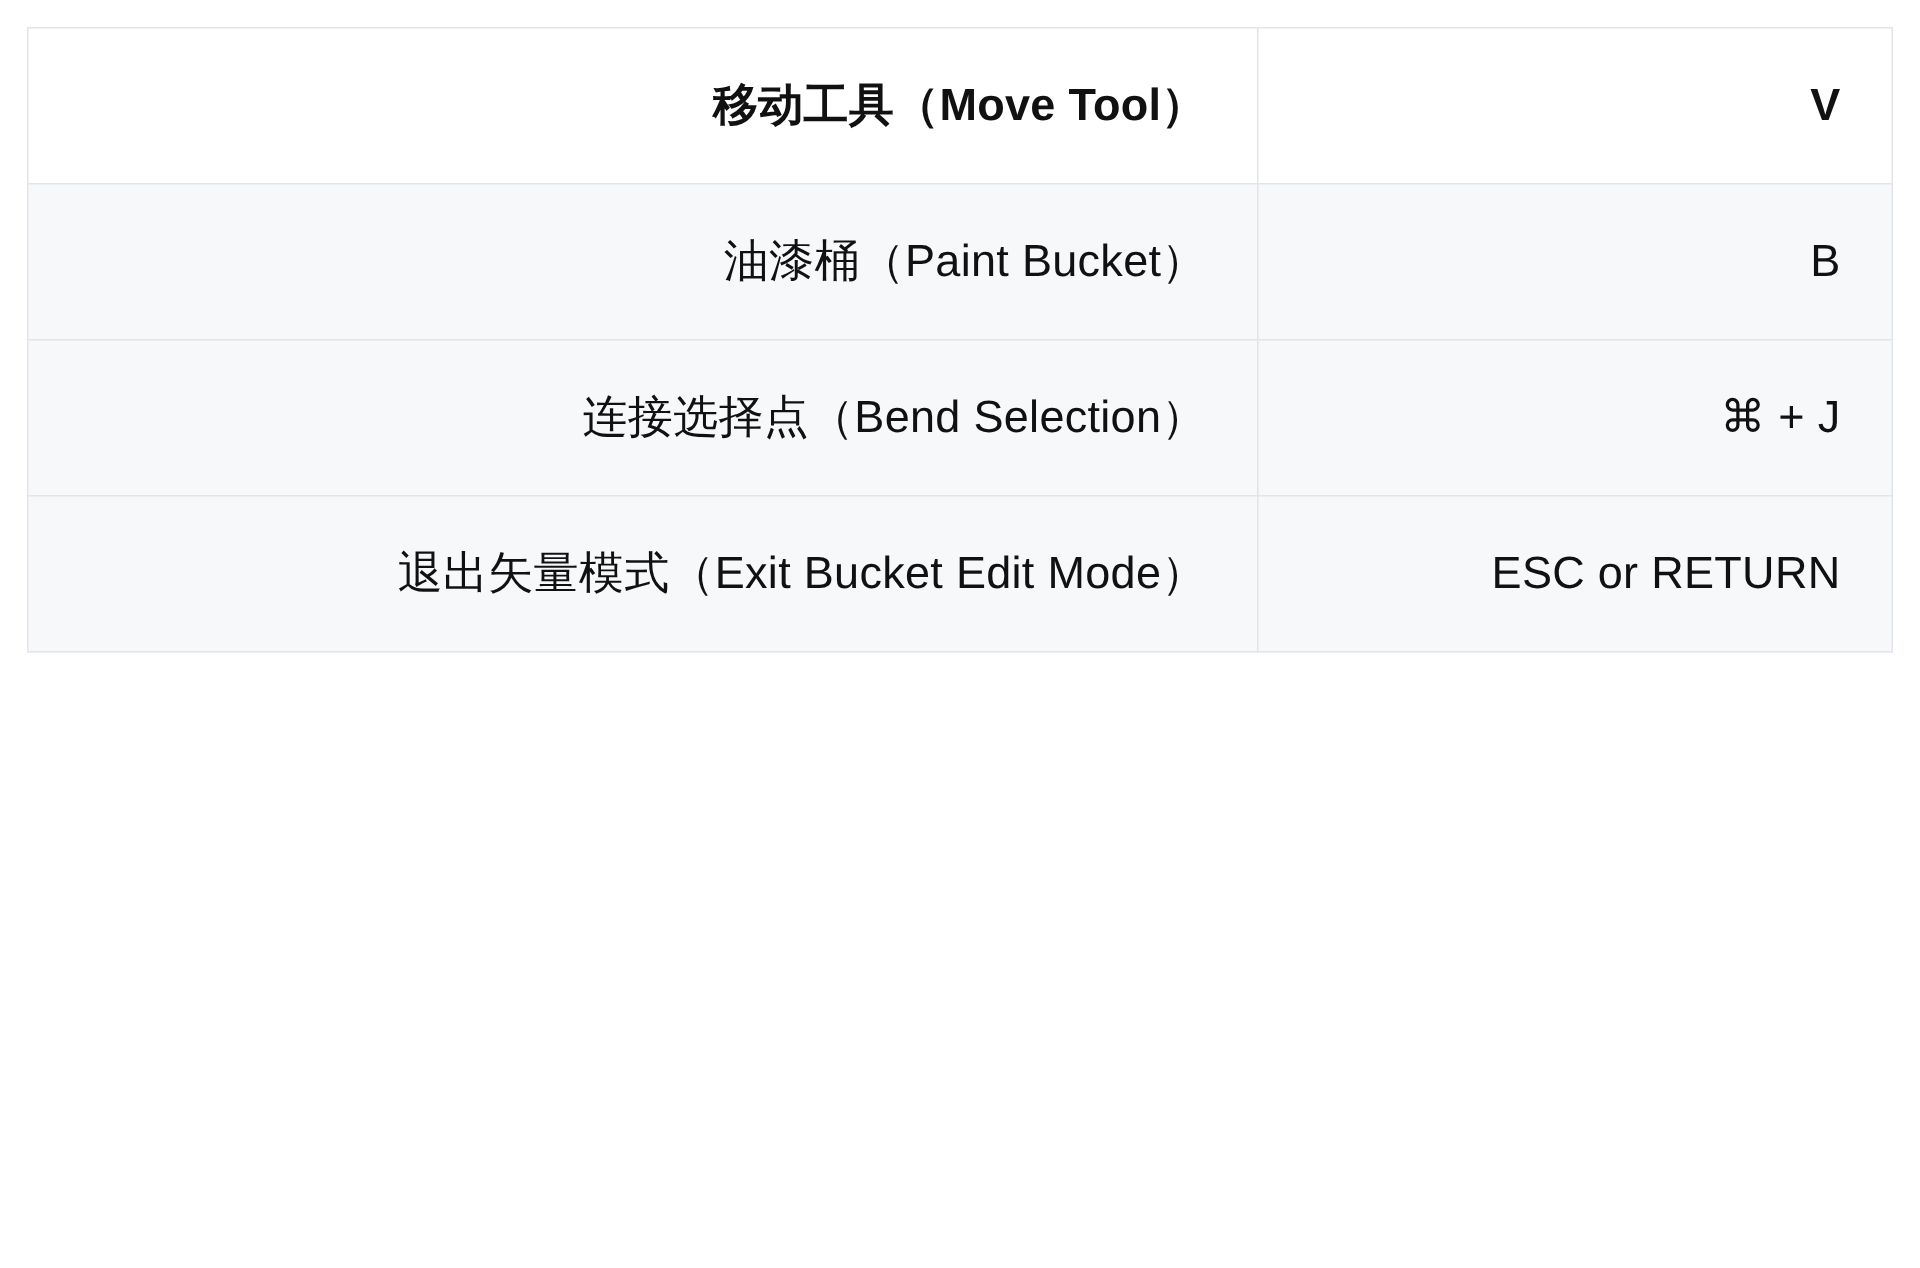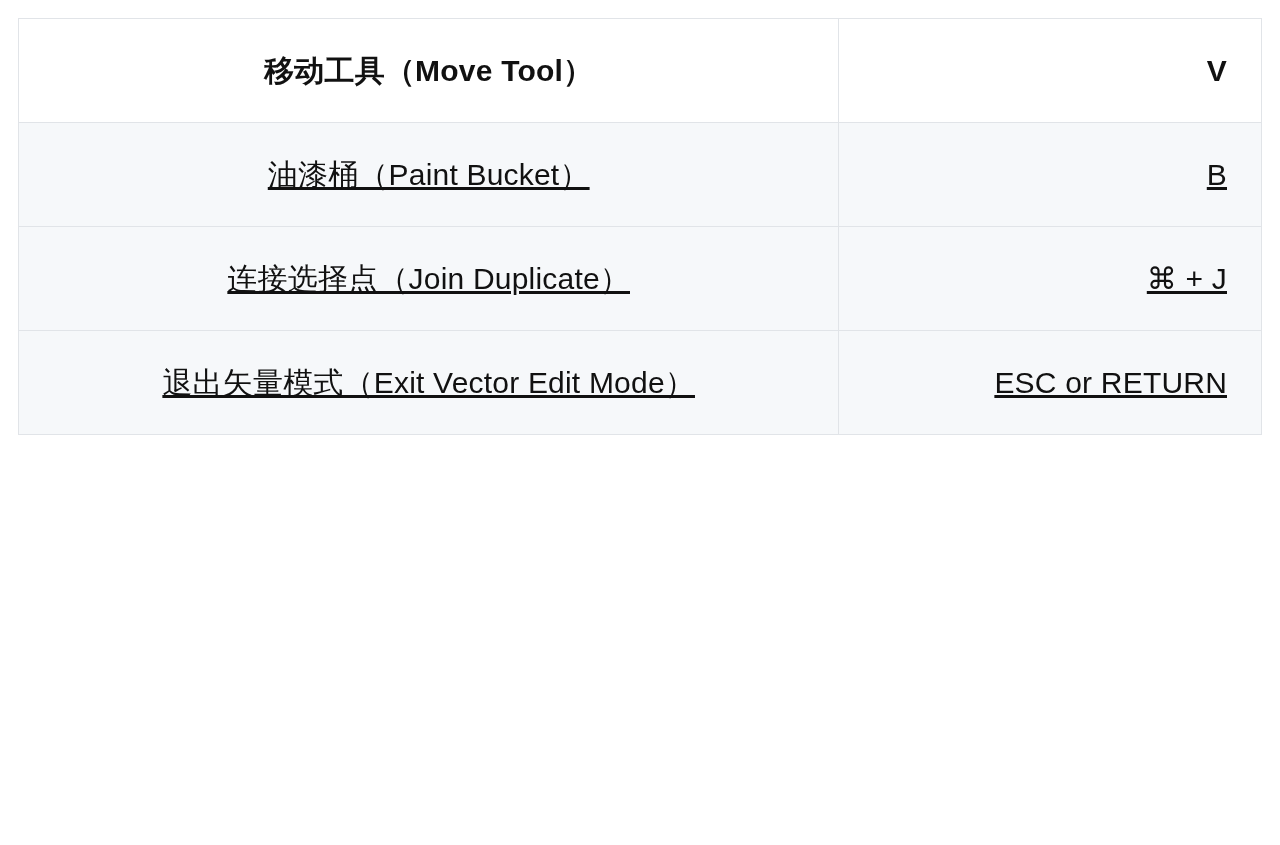--- a/index.html
+++ b/index.html
@@ -26,7 +26,7 @@
     table.shortcut-table td {
       border: 1px solid #e1e4e8;
       padding: 32px 34px;
-      text-align: center;
+      text-align: right;
       vertical-align: middle;
       font-weight: 400;
       line-height: 1.3;

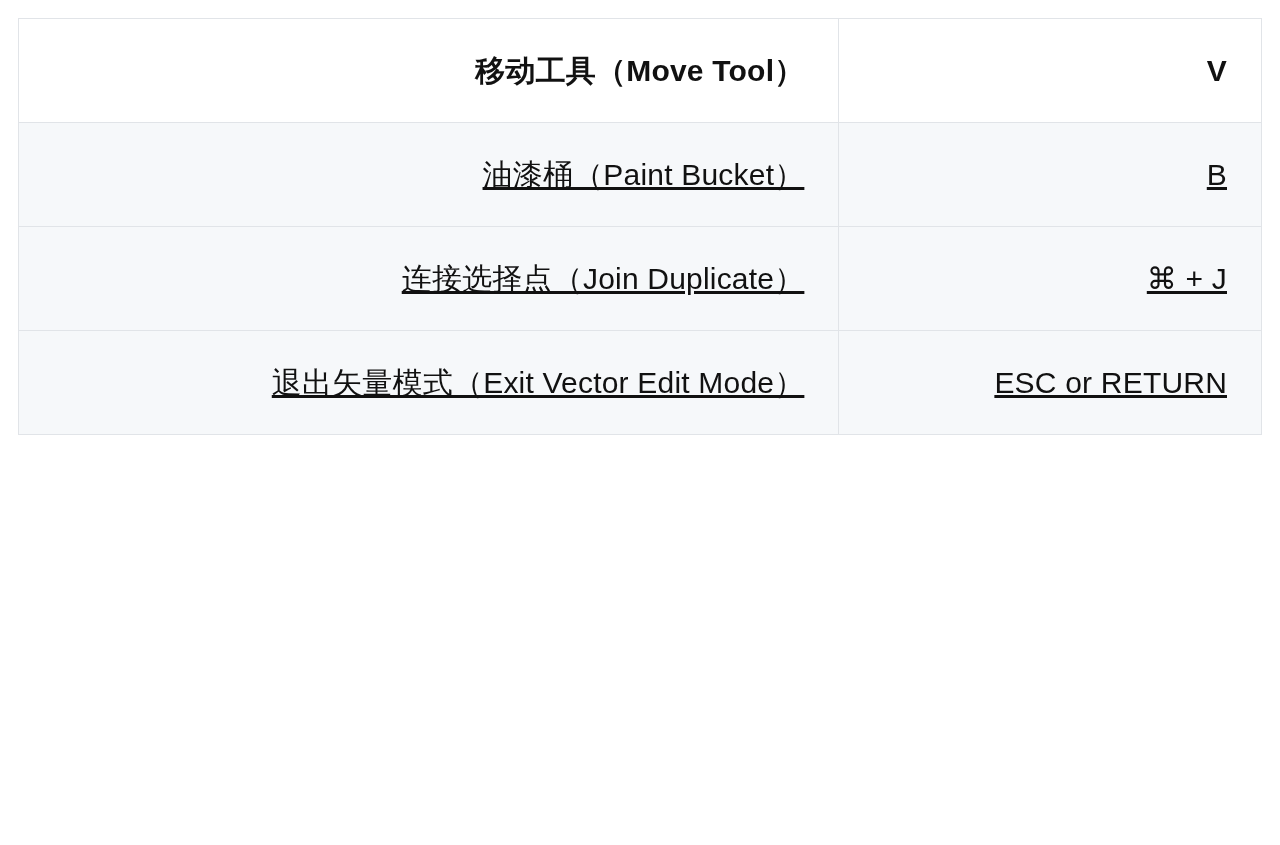--- a/index.html
+++ b/index.html
@@ -42,7 +42,6 @@
     }
     table.shortcut-table tbody tr.alt td {
       background: #f6f8fa;
-      text-decoration: underline;
     }
   </style>
 </head>

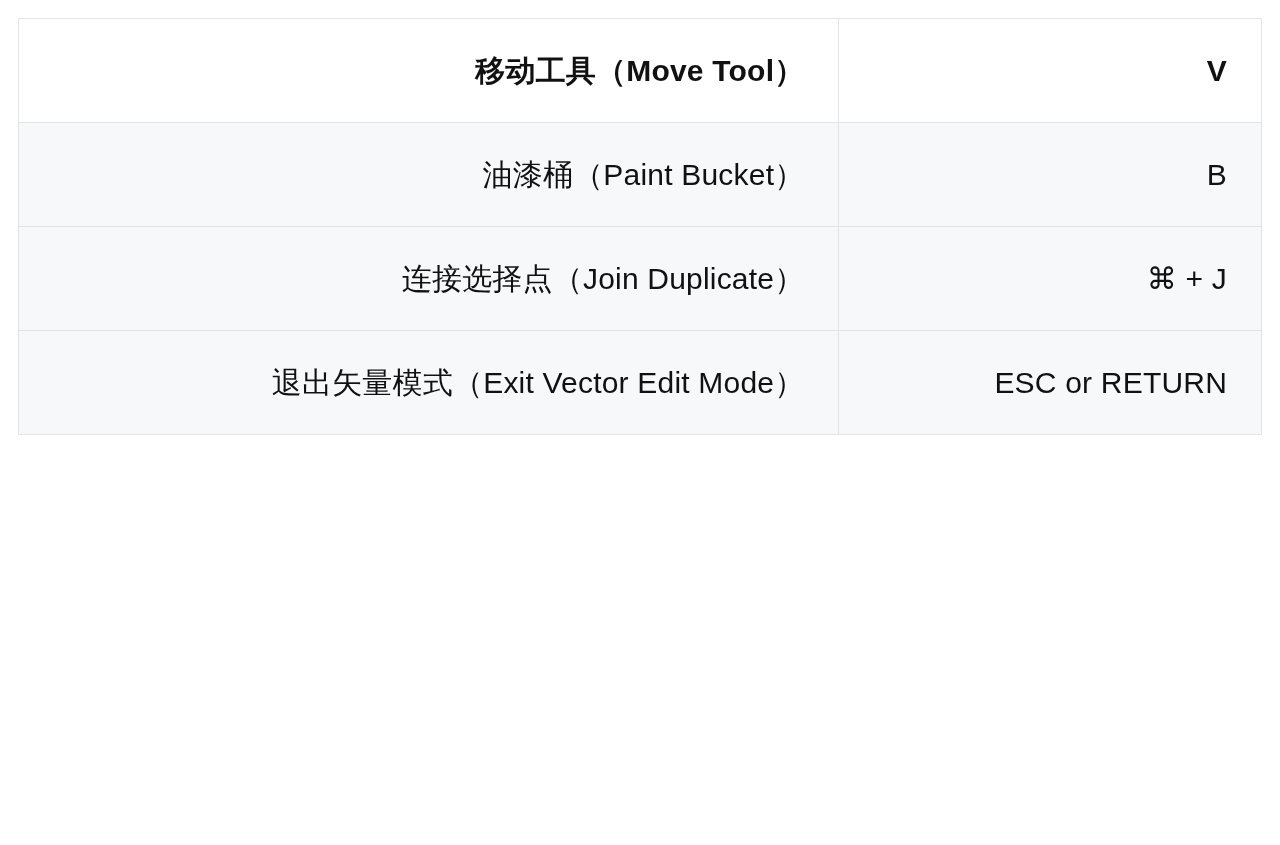--- a/index.html
+++ b/index.html
@@ -64,7 +64,7 @@
       <td class="key">B</td>
     </tr>
     <tr class="alt">
-      <td>连接选择点（Join Duplicate）</td>
+      <td>连接选择点（Bend Selection）</td>
       <td class="key">⌘ + J</td>
     </tr>
     <tr class="alt">

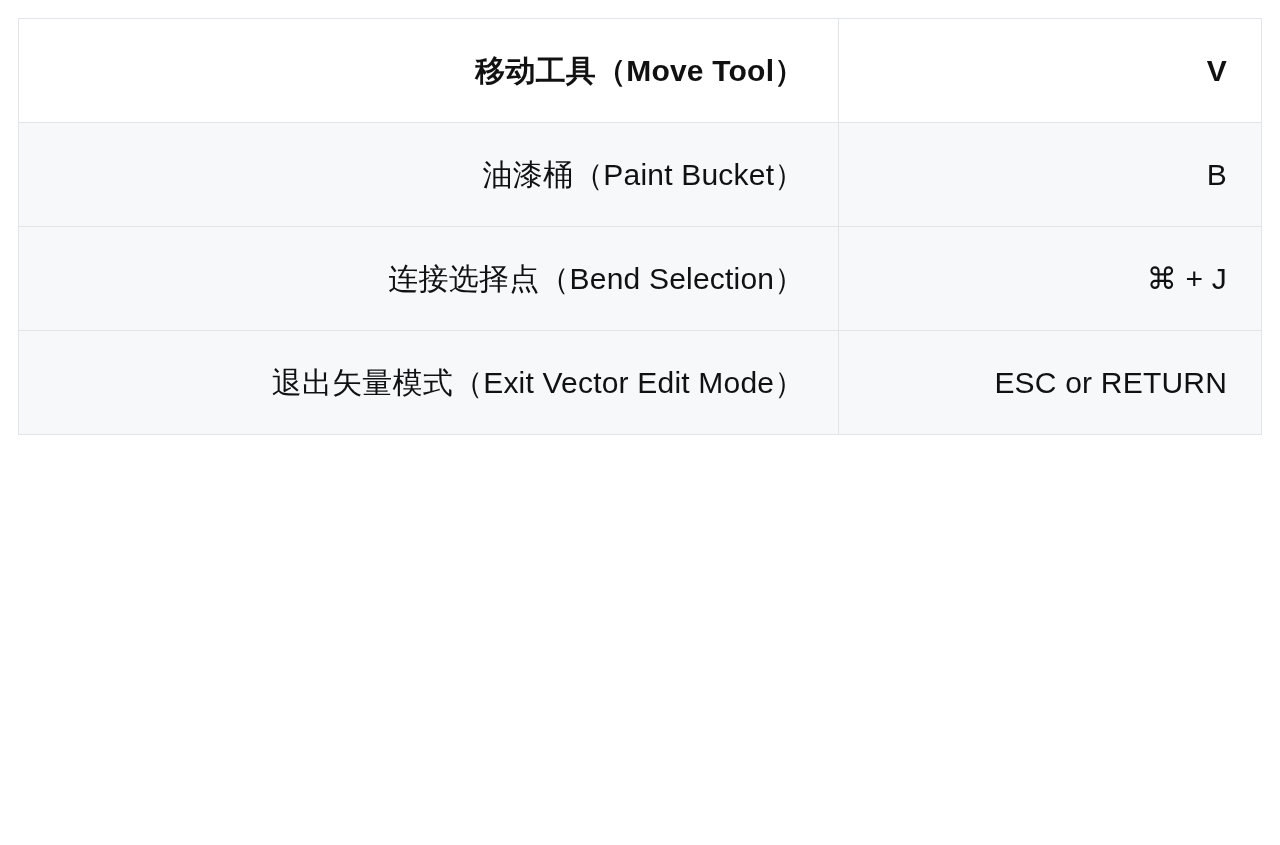--- a/index.html
+++ b/index.html
@@ -68,7 +68,7 @@
       <td class="key">⌘ + J</td>
     </tr>
     <tr class="alt">
-      <td>退出矢量模式（Exit Vector Edit Mode）</td>
+      <td>退出矢量模式（Exit Bucket Edit Mode）</td>
       <td class="key">ESC or RETURN</td>
     </tr>
   </tbody>

